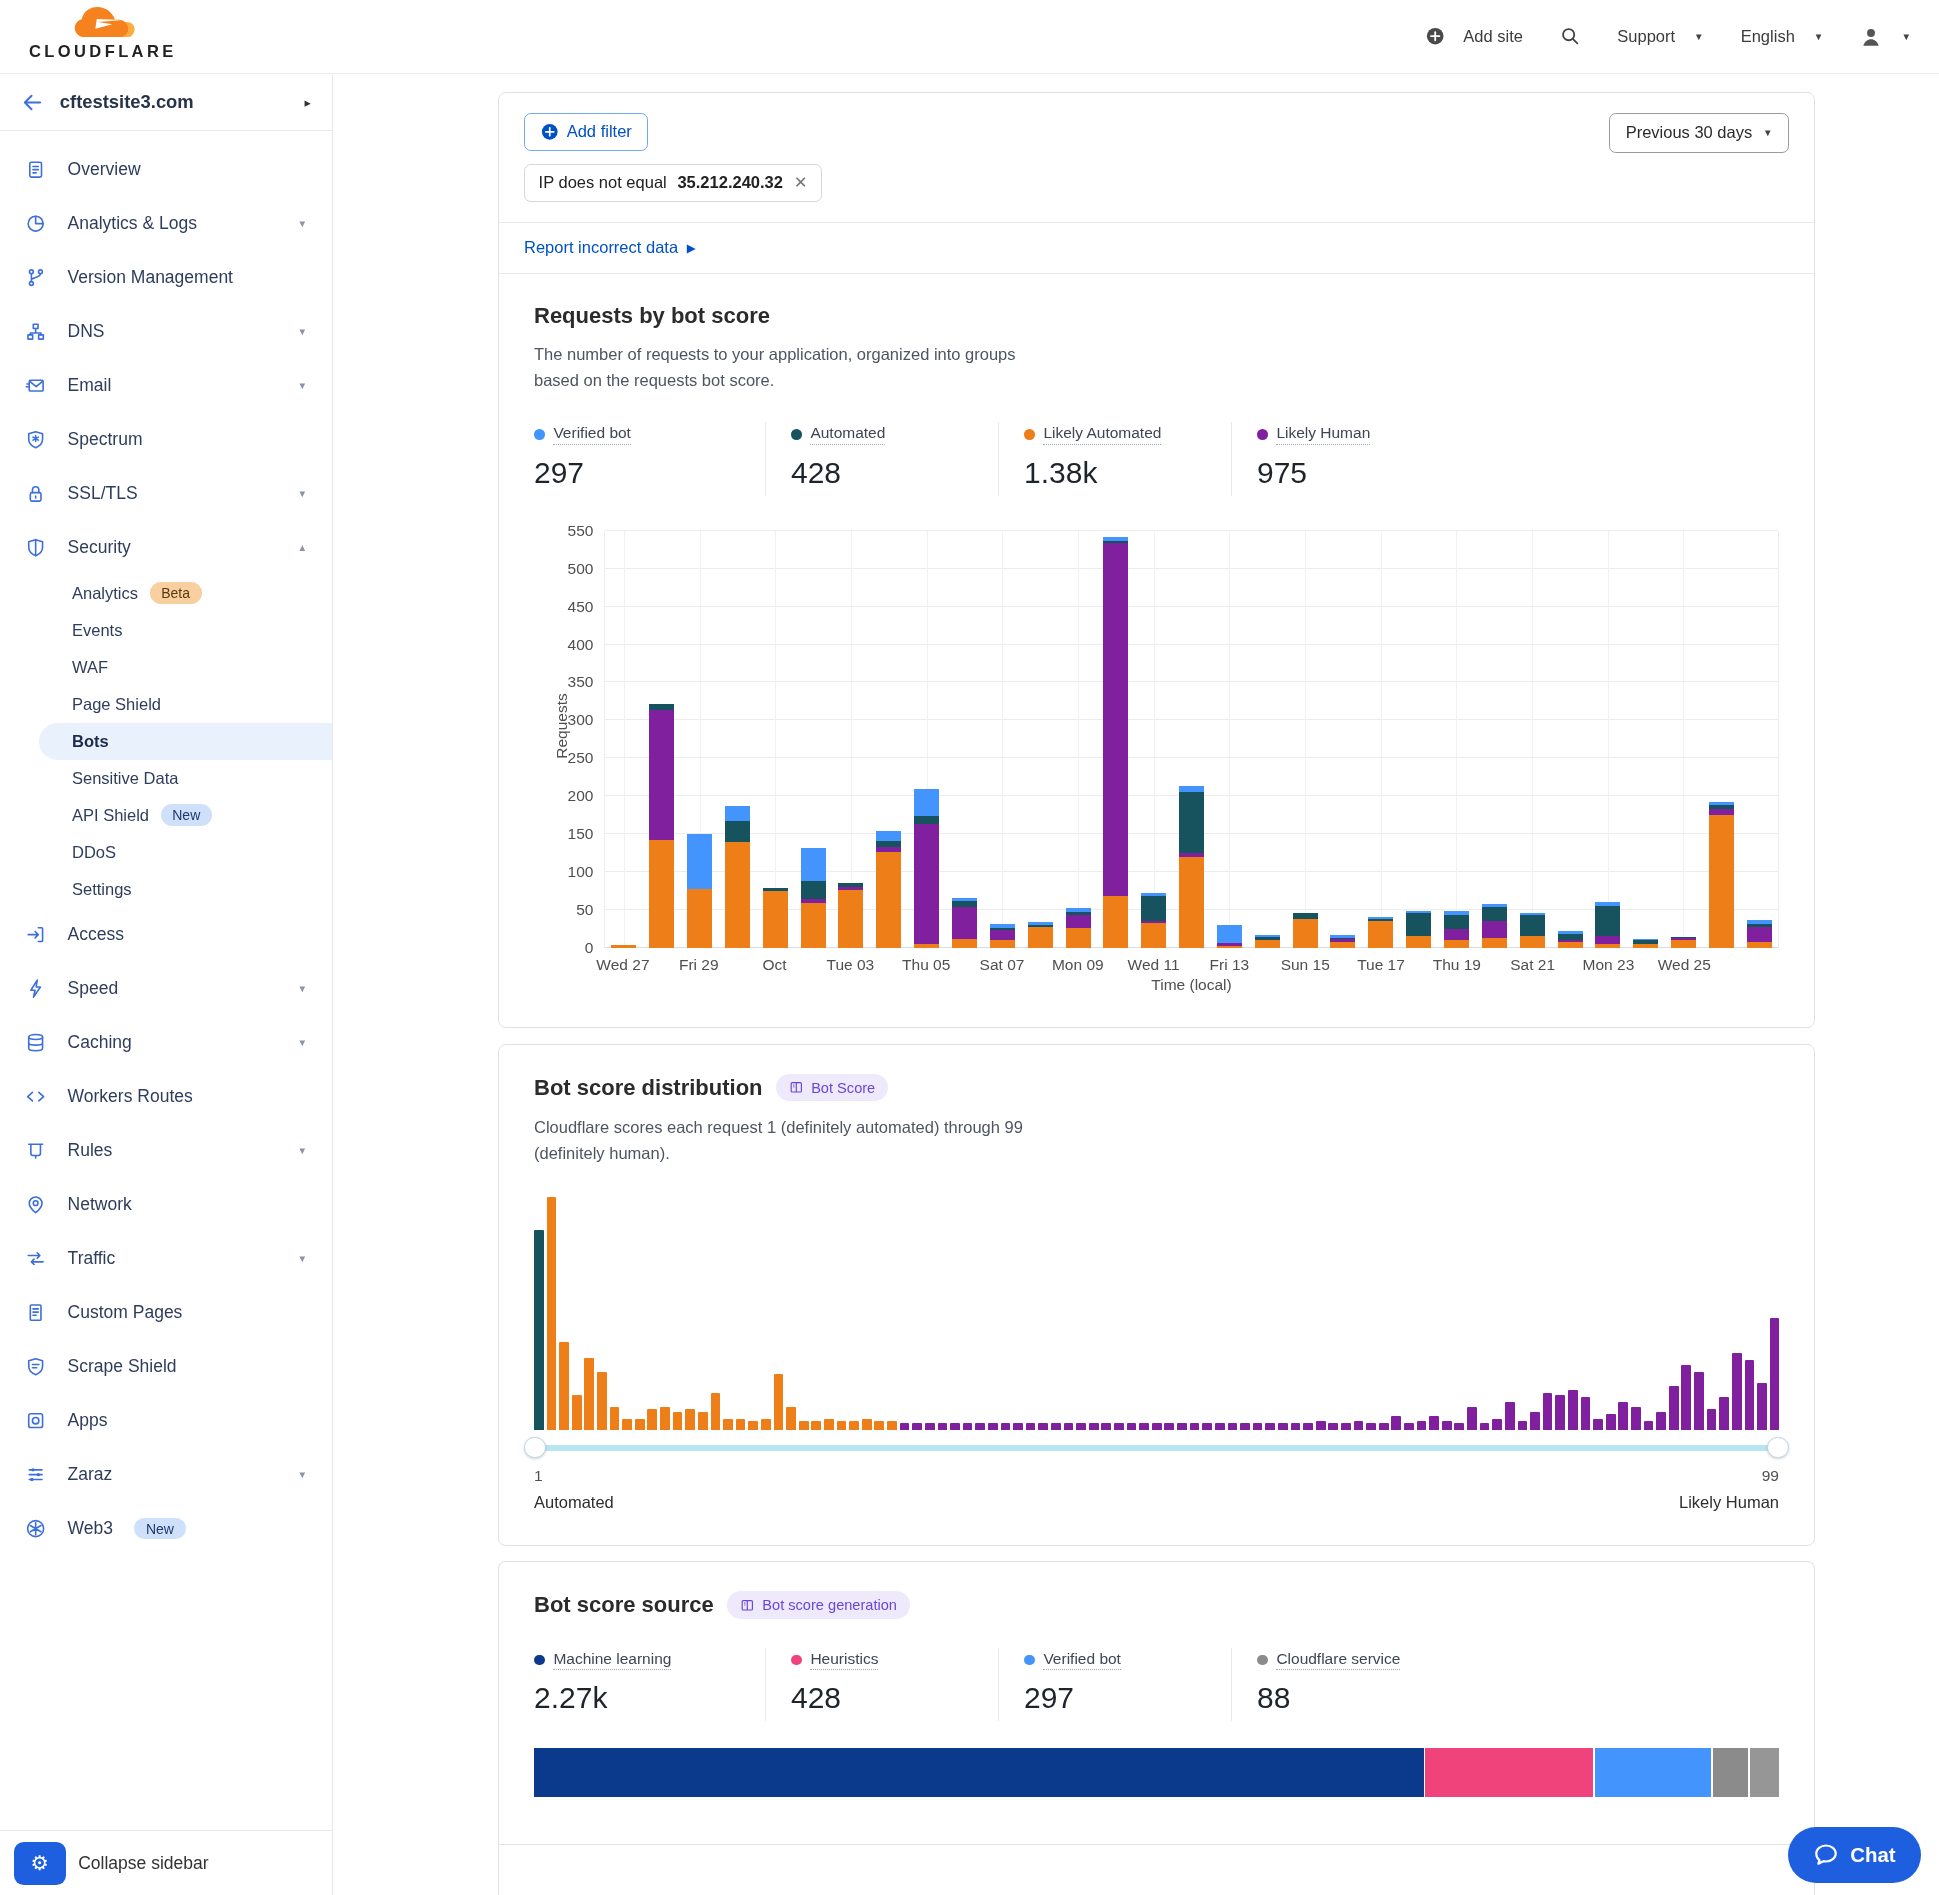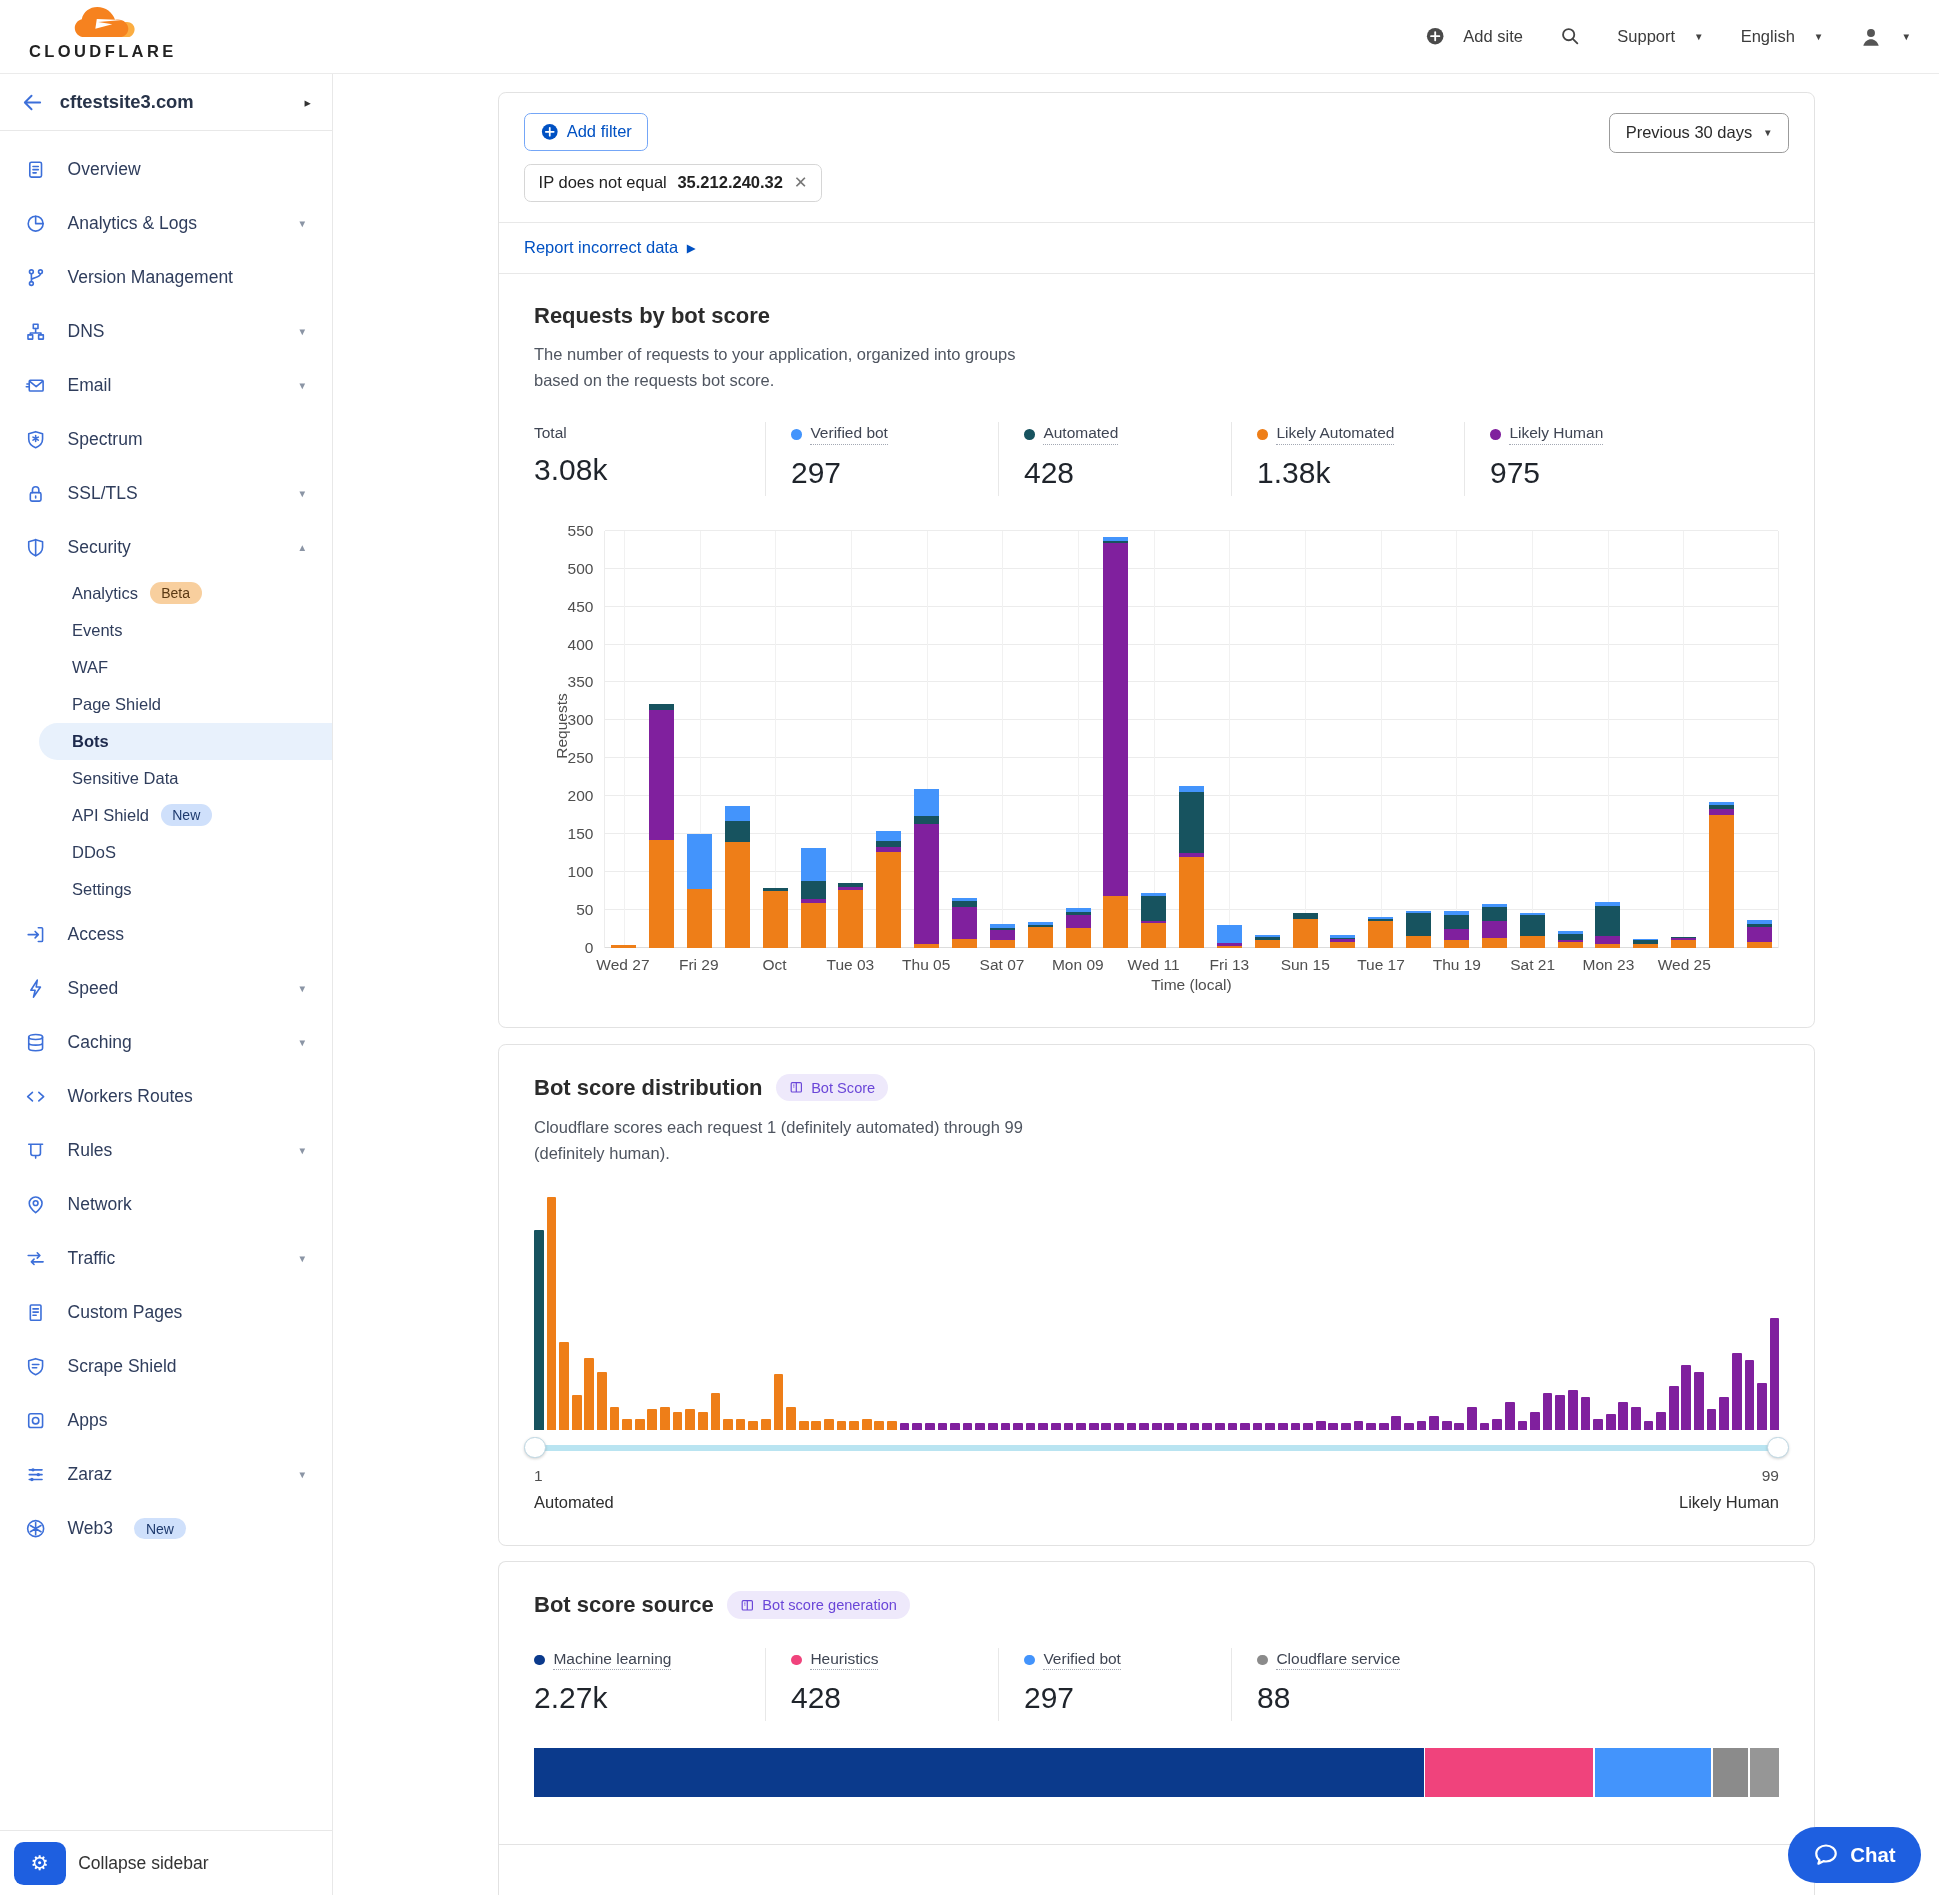--- a/index.html
+++ b/index.html
@@ -454,12 +454,6 @@
       <h2 class="sec-title">Requests by bot score</h2>
       <p class="sec-desc">The number of requests to your application, organized into groups based on the requests bot score.</p>
       <div class="stats" id="req-stats">
-          <div class="stat">
-            <div class="stat-label">
-              <span class="lbl-text">Total</span>
-            </div>
-            <div class="stat-value">3.08k</div>
-          </div>
           <div class="stat">
             <div class="stat-label">
               <span class="dot" style="background: rgb(67, 148, 252);"></span>

